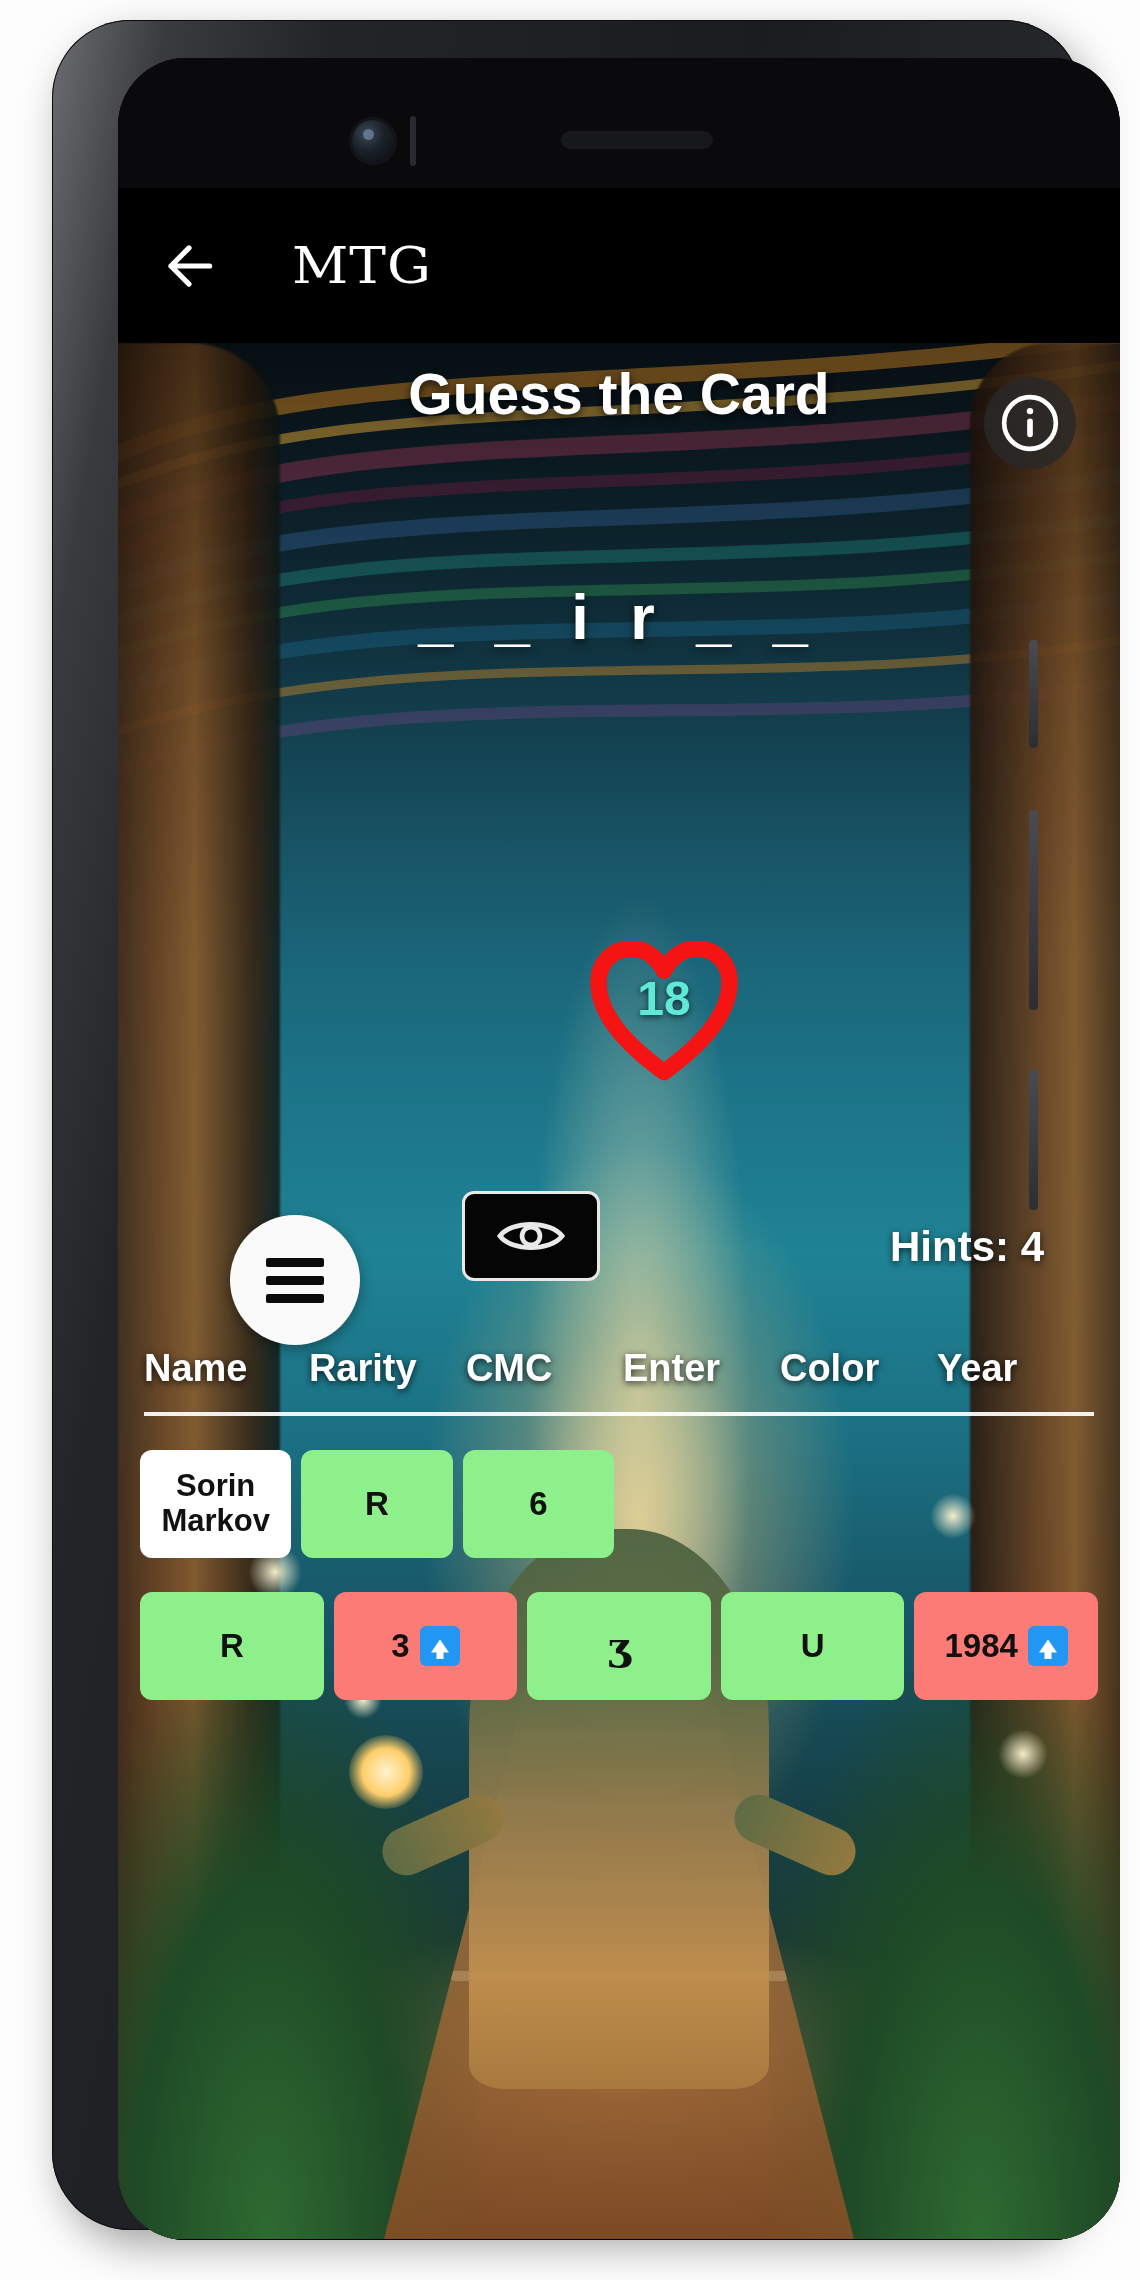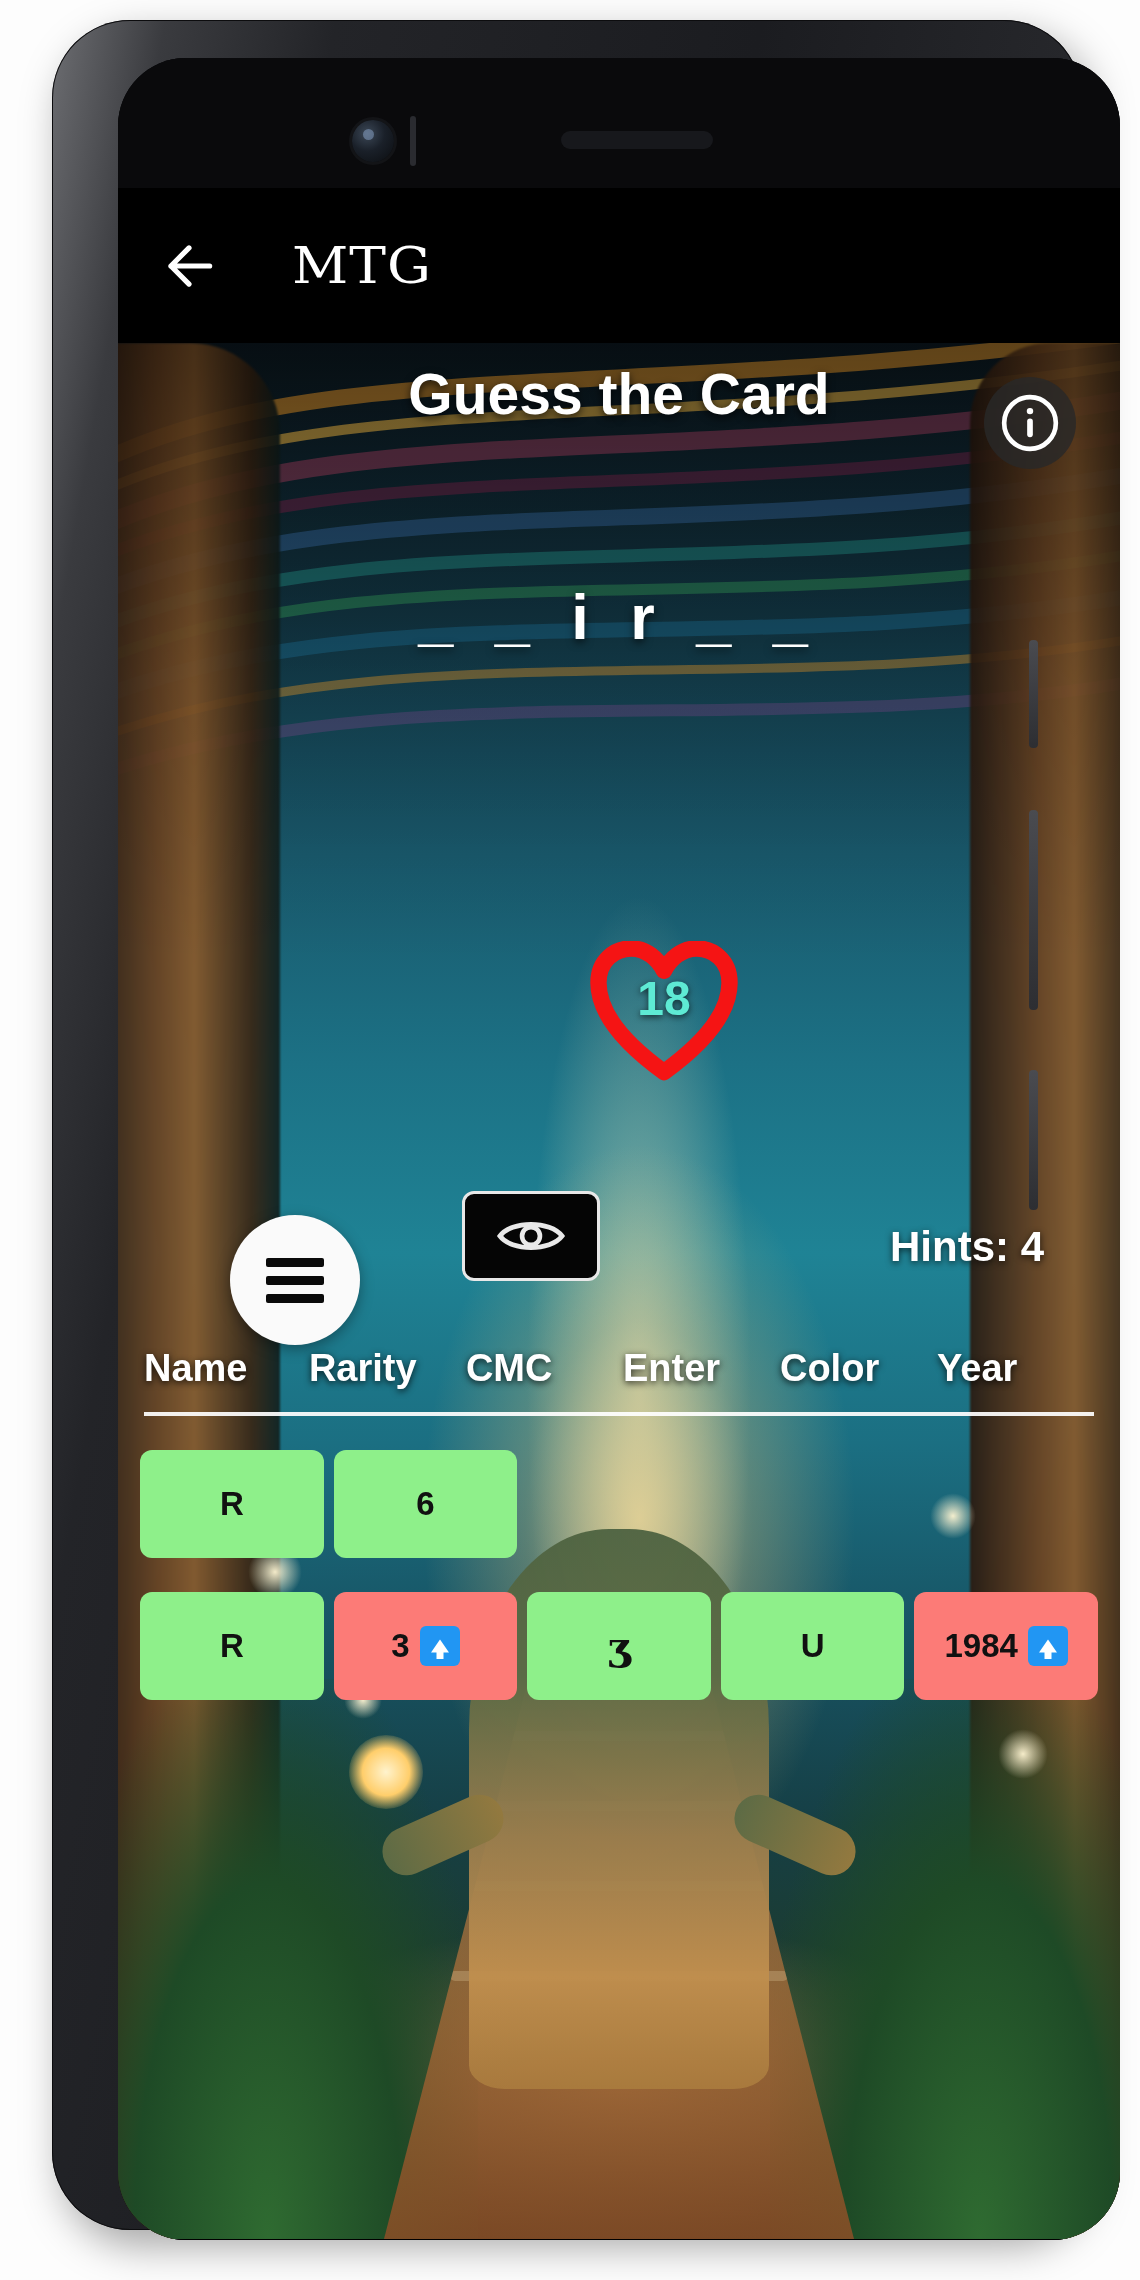--- a/index.html
+++ b/index.html
@@ -490,6 +490,9 @@
               <div class="hr"></div>
               <div id="rows-host">
                   <div class="trow">
+                    <div class="cell name small">
+                      <span>Sorin Markov</span>
+                    </div>
                     <div class="cell green">
                       <span>R</span>
                     </div>

